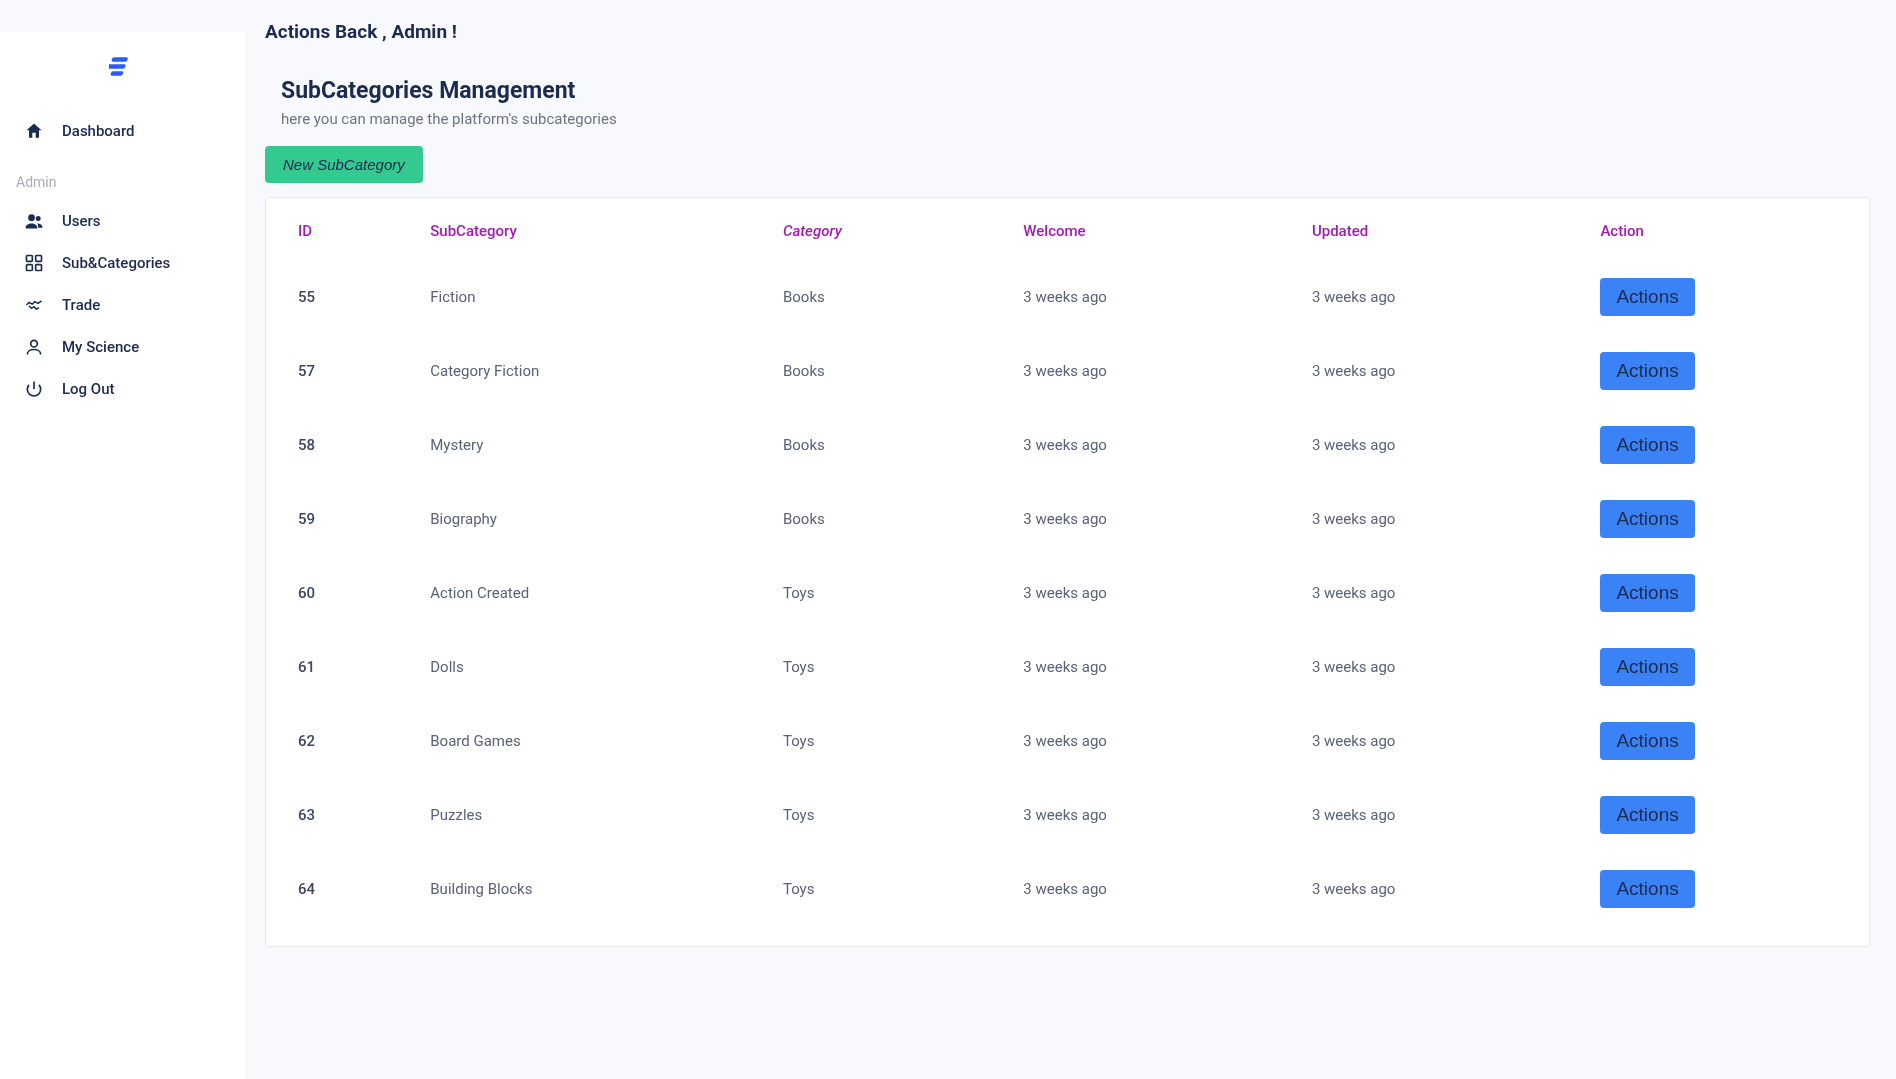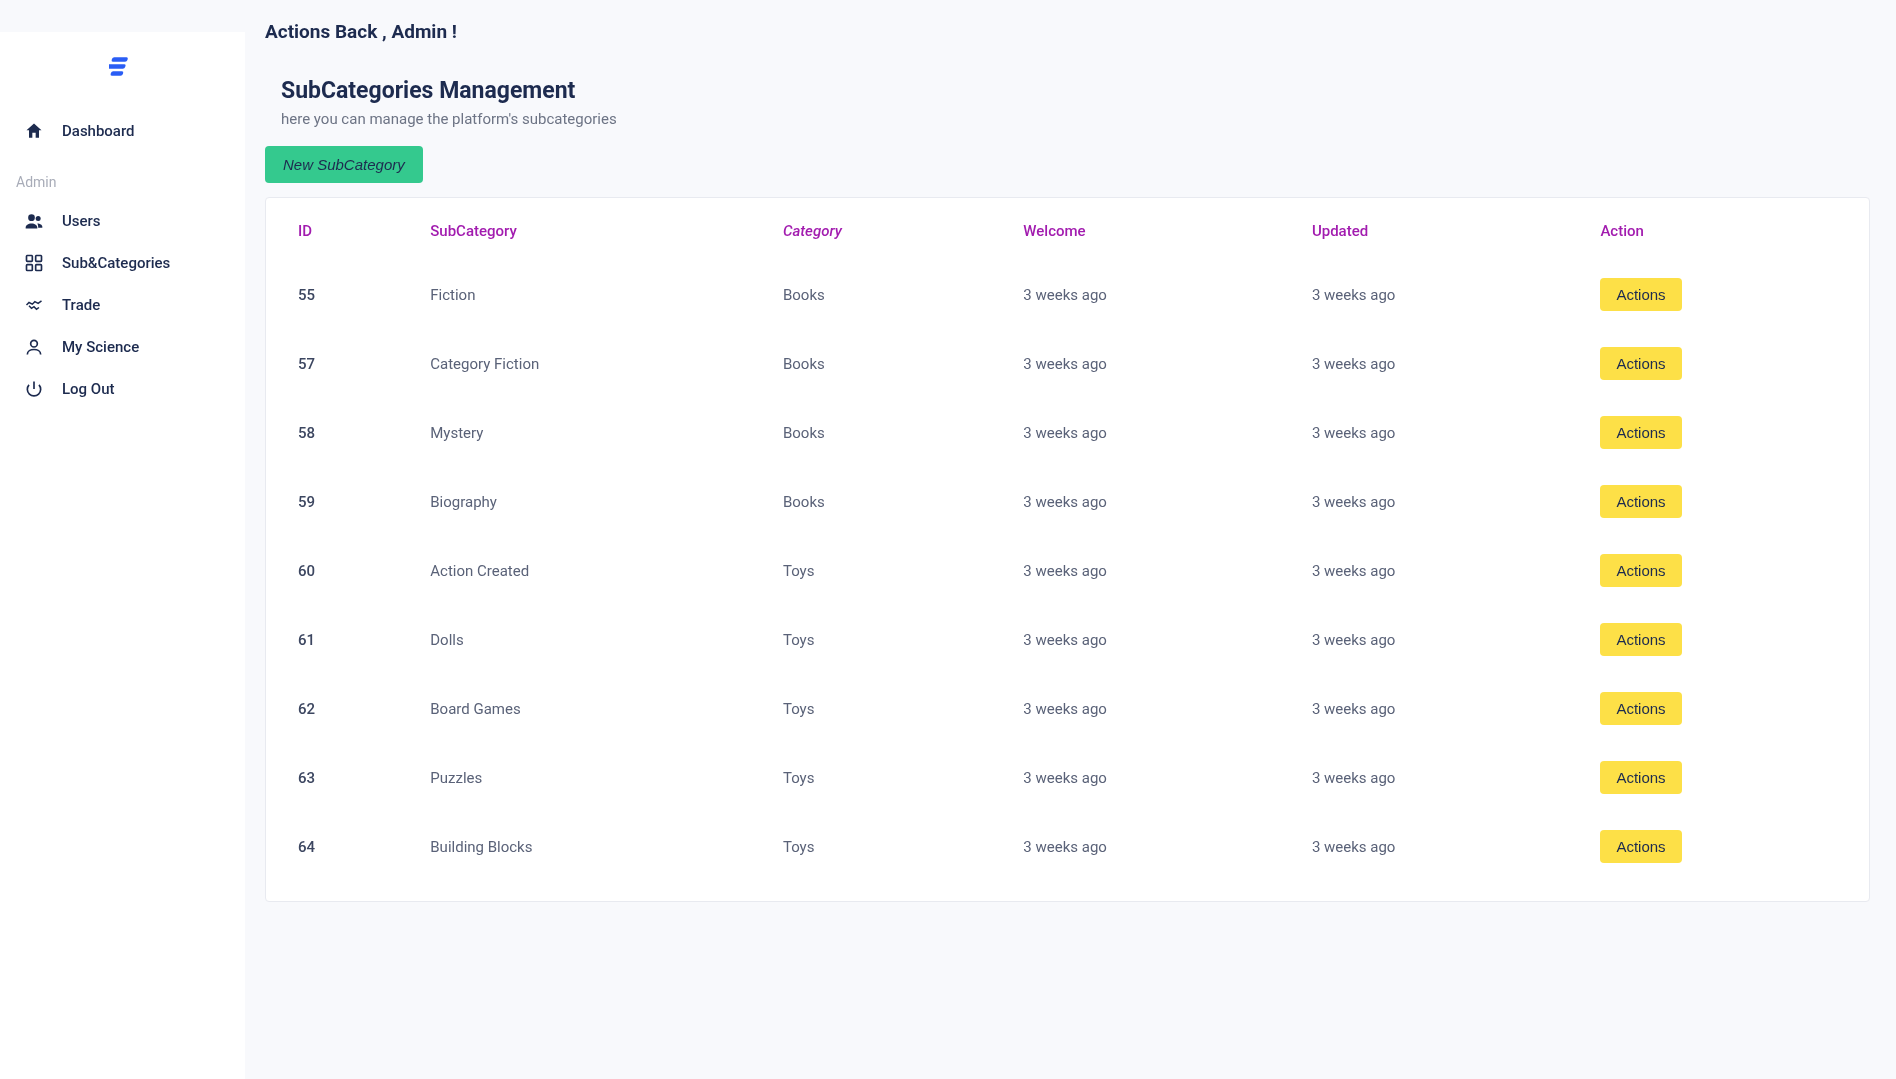--- a/index.html
+++ b/index.html
@@ -108,12 +108,12 @@
 }
 td.id-cell { color: #3c4660; font-weight: 500; }
 .btn-action {
-  background: #fde047;
+  background: #3b82f6;
   color: #1d2b4f;
   border: none;
   padding: 8px 16px;
   border-radius: 4px;
-  font-size: 15px;
+  font-size: 19px;
   cursor: pointer;
 }
 .col-id { width: 9%; }

